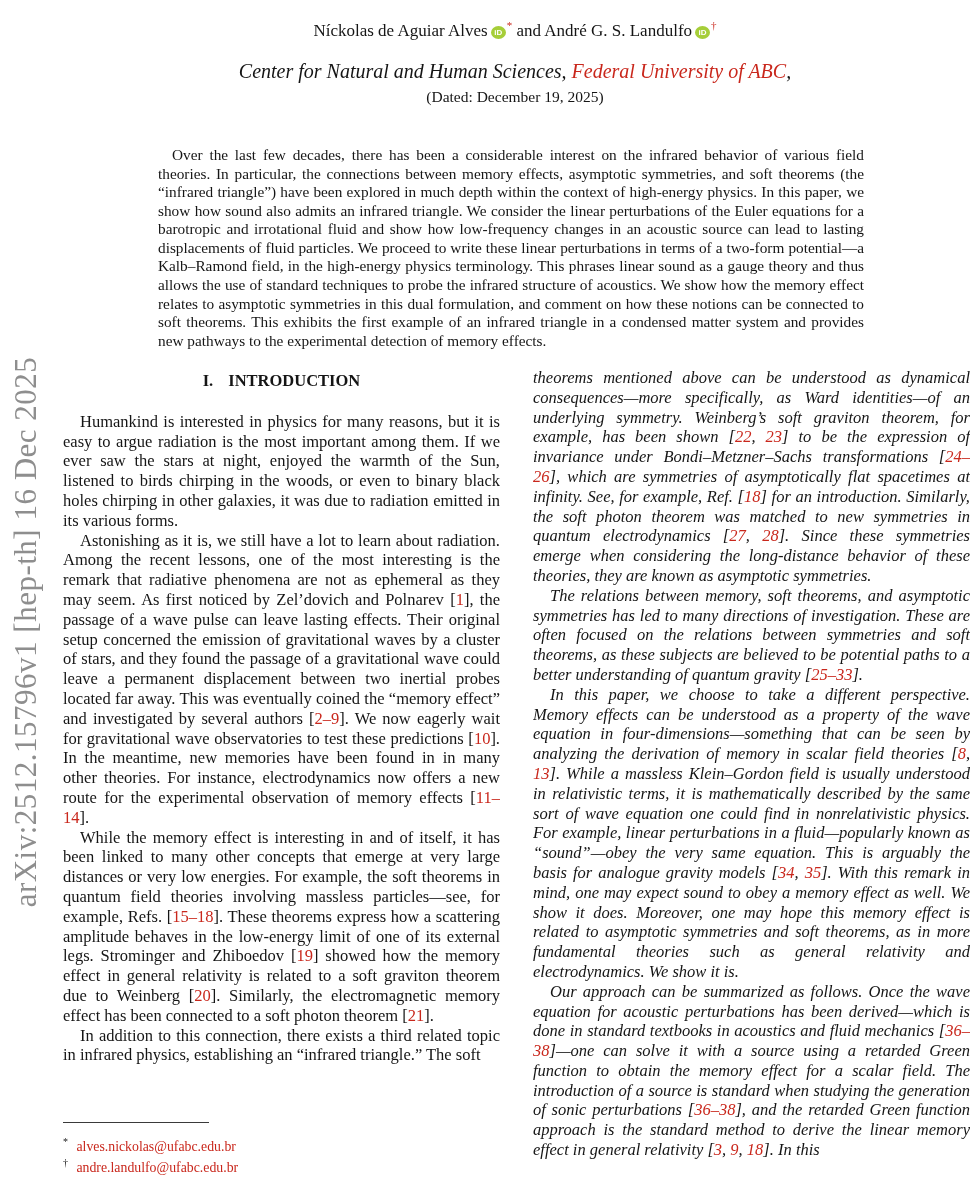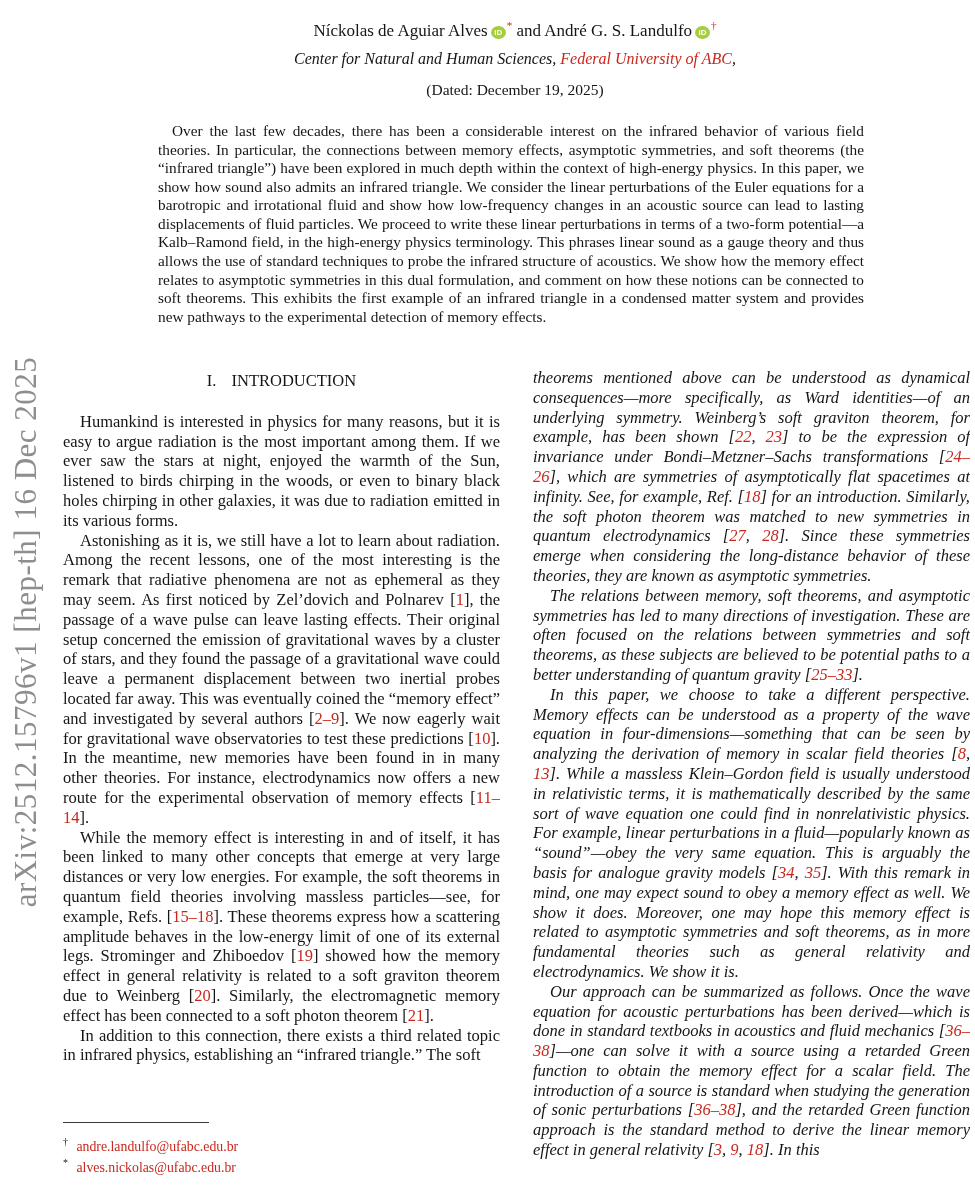--- a/index.html
+++ b/index.html
@@ -14,7 +14,7 @@
   .title{font-size:21px;font-weight:bold;margin:6px 0 0;line-height:1.15;}
   .authors{margin-top:19px;font-size:17px;}
   .authors sup{font-size:11px;}
-  .affil{font-style:italic;font-size:16px;margin-top:8px;line-height:1.25;}
+  .affil{font-style:italic;font-size:20px;margin-top:18px;line-height:1.25;}
   .dated{font-size:15.5px;margin-top:12px;}
   .orcid{display:inline-block;width:15px;height:13px;background:#a6ce39;border-radius:50%;
         color:#fff;font-size:8px;font-weight:bold;line-height:13px;text-align:center;

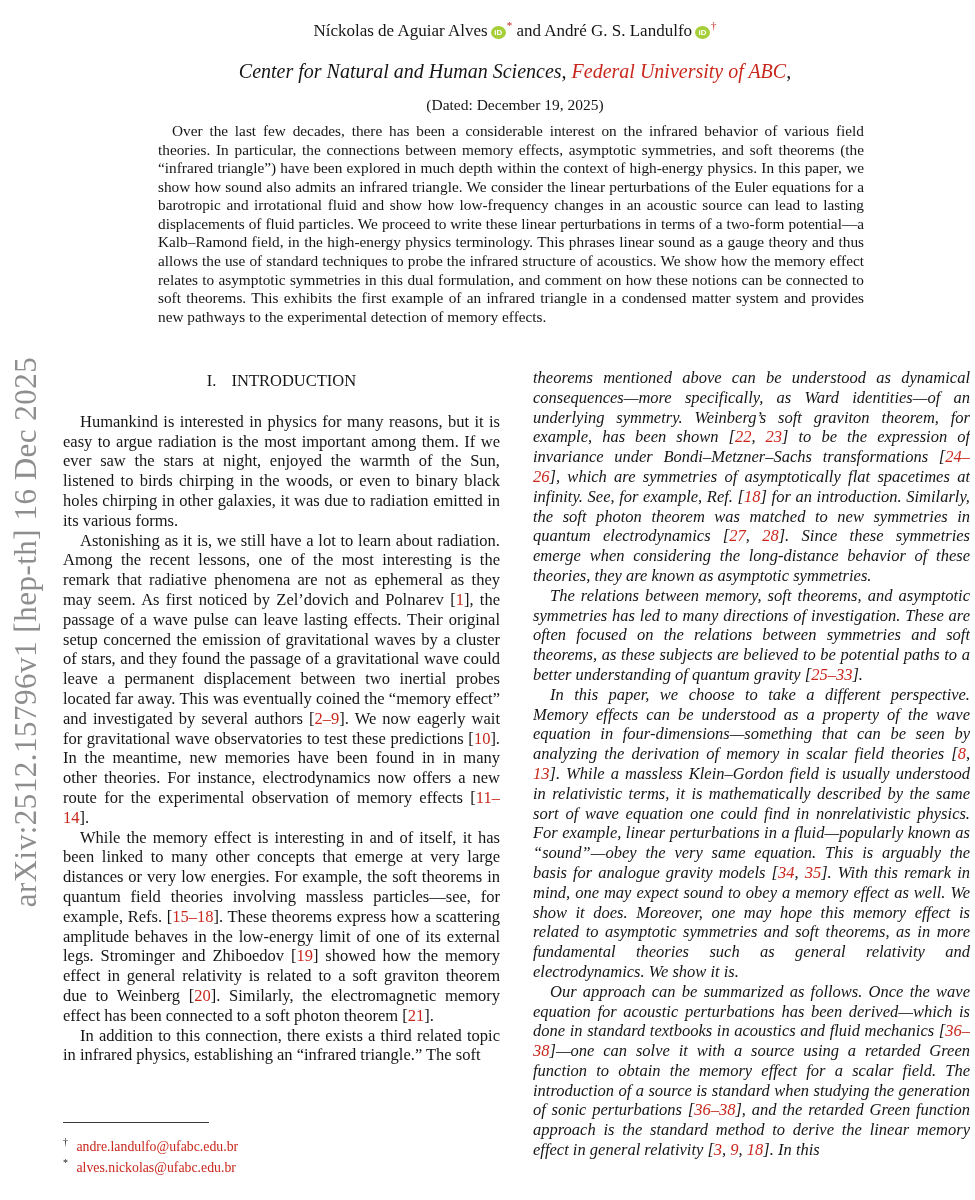--- a/index.html
+++ b/index.html
@@ -15,7 +15,7 @@
   .authors{margin-top:19px;font-size:17px;}
   .authors sup{font-size:11px;}
   .affil{font-style:italic;font-size:20px;margin-top:18px;line-height:1.25;}
-  .dated{font-size:15.5px;margin-top:12px;}
+  .dated{font-size:15.5px;margin-top:4px;}
   .orcid{display:inline-block;width:15px;height:13px;background:#a6ce39;border-radius:50%;
         color:#fff;font-size:8px;font-weight:bold;line-height:13px;text-align:center;
         font-family:"Liberation Sans",sans-serif;vertical-align:1px;margin:0 1px 0 3px;font-style:normal;}

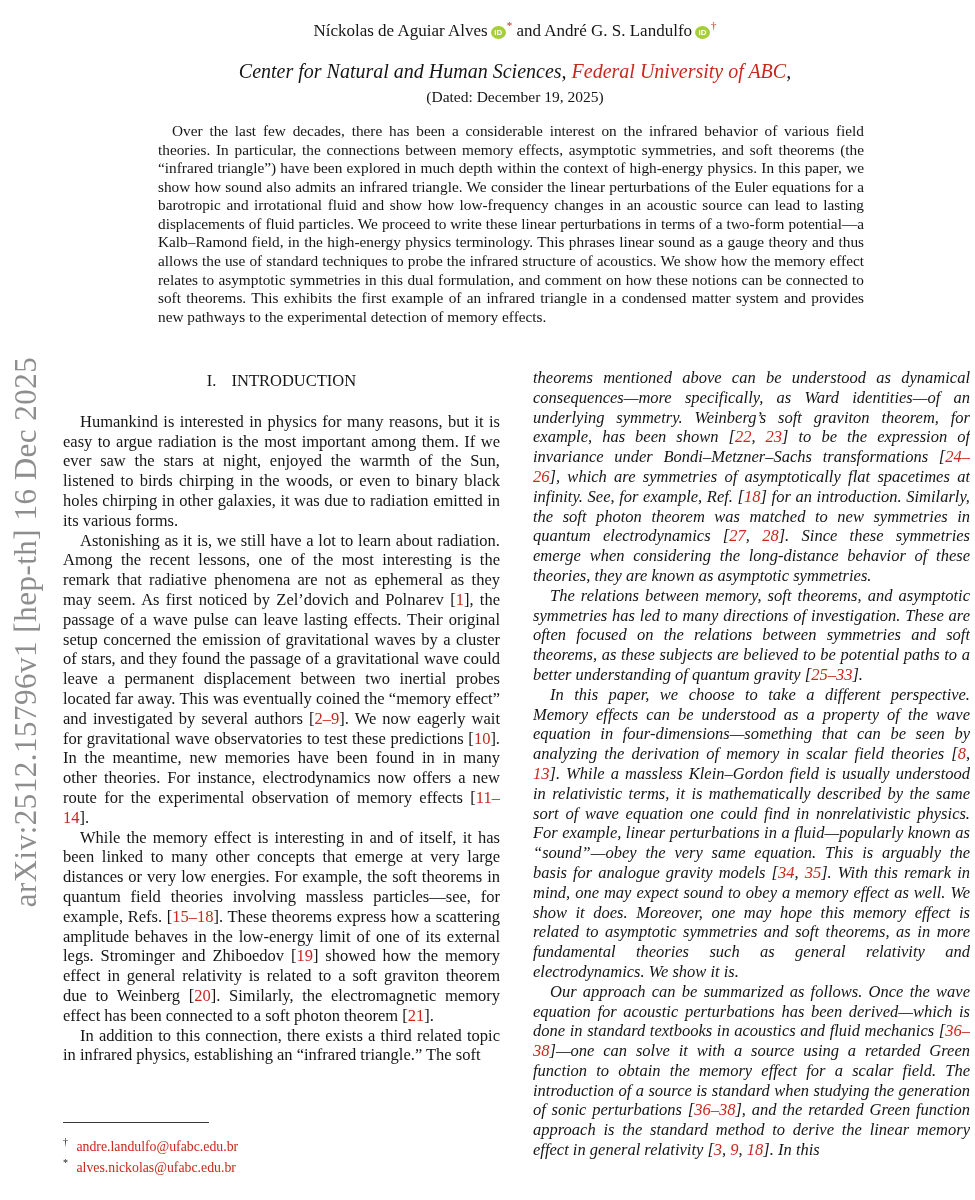--- a/index.html
+++ b/index.html
@@ -21,7 +21,7 @@
         font-family:"Liberation Sans",sans-serif;vertical-align:1px;margin:0 1px 0 3px;font-style:normal;}
   .red{color:#c9271c;}
   
-  .abstract{position:absolute;left:158px;top:122px;width:706px;font-size:15.3px;
+  .abstract{position:absolute;left:158px;top:146px;width:706px;font-size:15.3px;
         line-height:1.215;text-align:justify;text-indent:14px;}
   
   .col{position:absolute;top:368px;width:437px;font-size:16.5px;line-height:1.2;

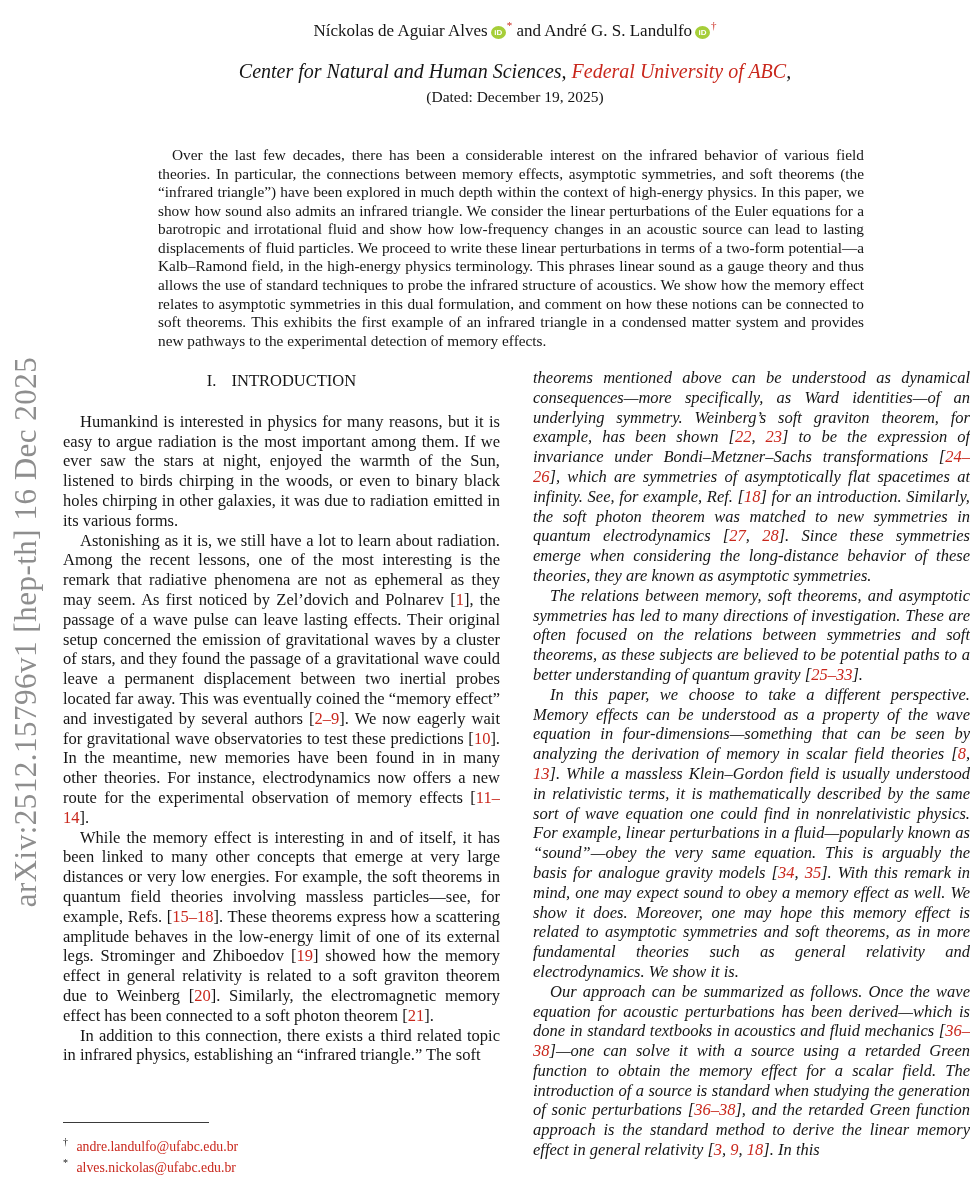--- a/index.html
+++ b/index.html
@@ -30,7 +30,7 @@
   .col-right{left:533px;height:832px;font-style:italic;}
   .col p{margin:0;text-indent:17px;}
   .col p.noindent{text-indent:0;}
-  .sec{font-size:16.5px;font-weight:normal;text-align:center;margin:3px 0 21px;}
+  .sec{font-size:16.5px;font-weight:bold;text-align:center;margin:3px 0 21px;}
   .sec .num{margin-right:15px;}
   
   .footnotes{position:absolute;left:63px;top:1122px;width:437px;font-size:13.8px;}

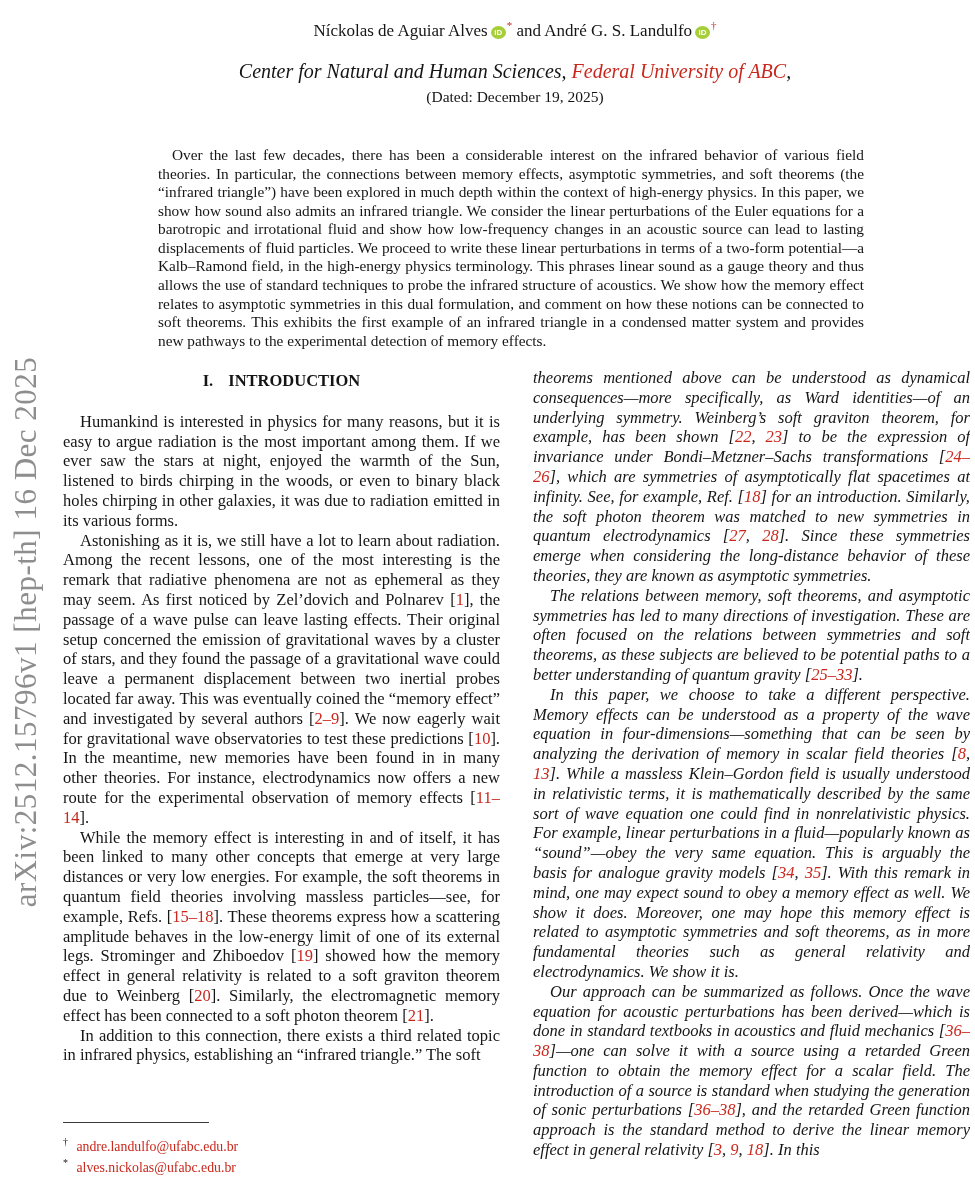--- a/index.html
+++ b/index.html
@@ -70,8 +70,8 @@
 
   <div class="footnotes">
     <div class="fn-rule"></div>
+    <div class="fn"><sup>*</sup><span> </span><span class="red">alves.nickolas@ufabc.edu.br</span></div>
     <div class="fn"><sup>†</sup><span> </span><span class="red">andre.landulfo@ufabc.edu.br</span></div>
-    <div class="fn"><sup>*</sup><span> </span><span class="red">alves.nickolas@ufabc.edu.br</span></div>
   </div>
 
 </div>

